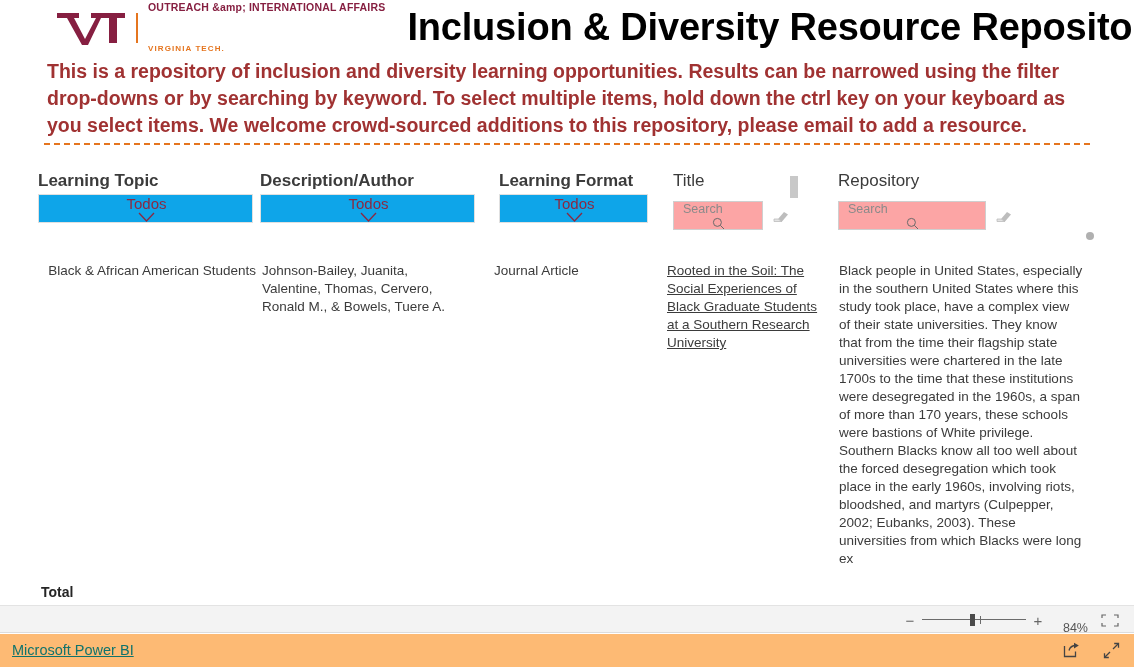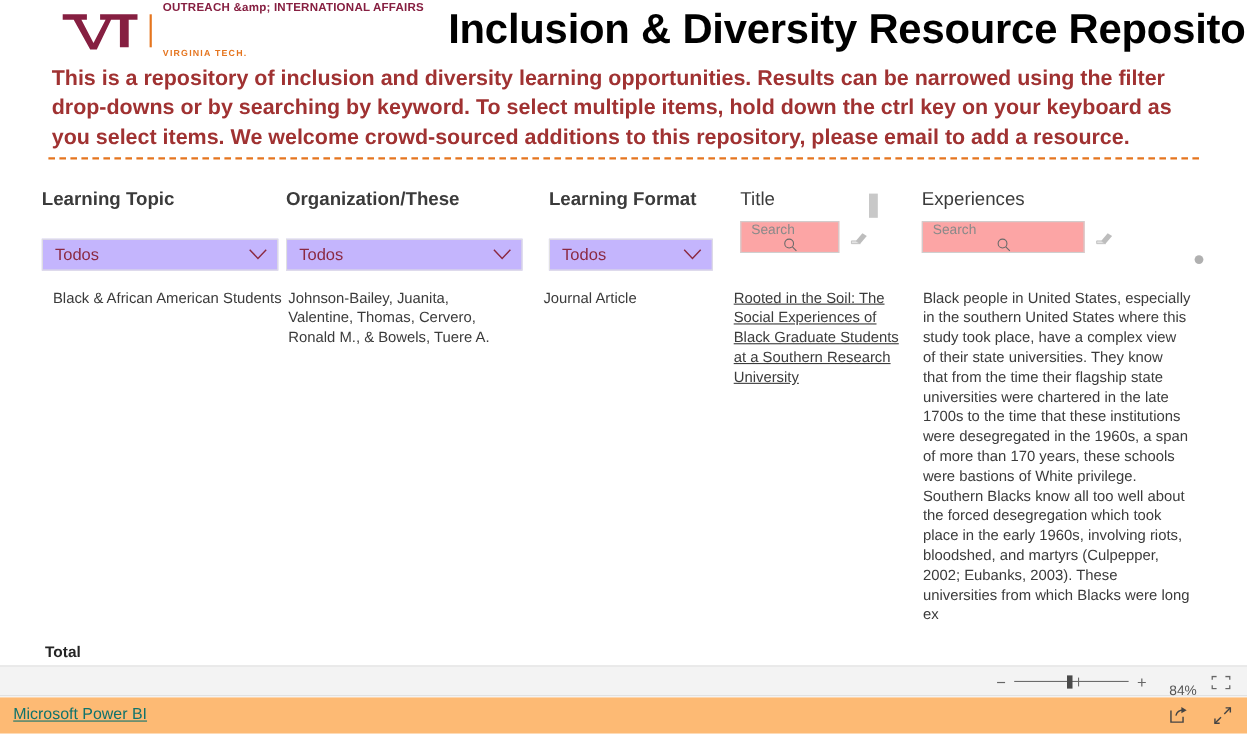--- a/index.html
+++ b/index.html
@@ -407,7 +407,7 @@
     </div>
 
     <div class="filter-col" style="left:260px; width:215px;">
-      <div class="filter-label">Organization/These</div>
+      <div class="filter-label">Description/Author</div>
       <div class="dropdown">
         <span class="dropdown-value">Todos</span>
         <span>

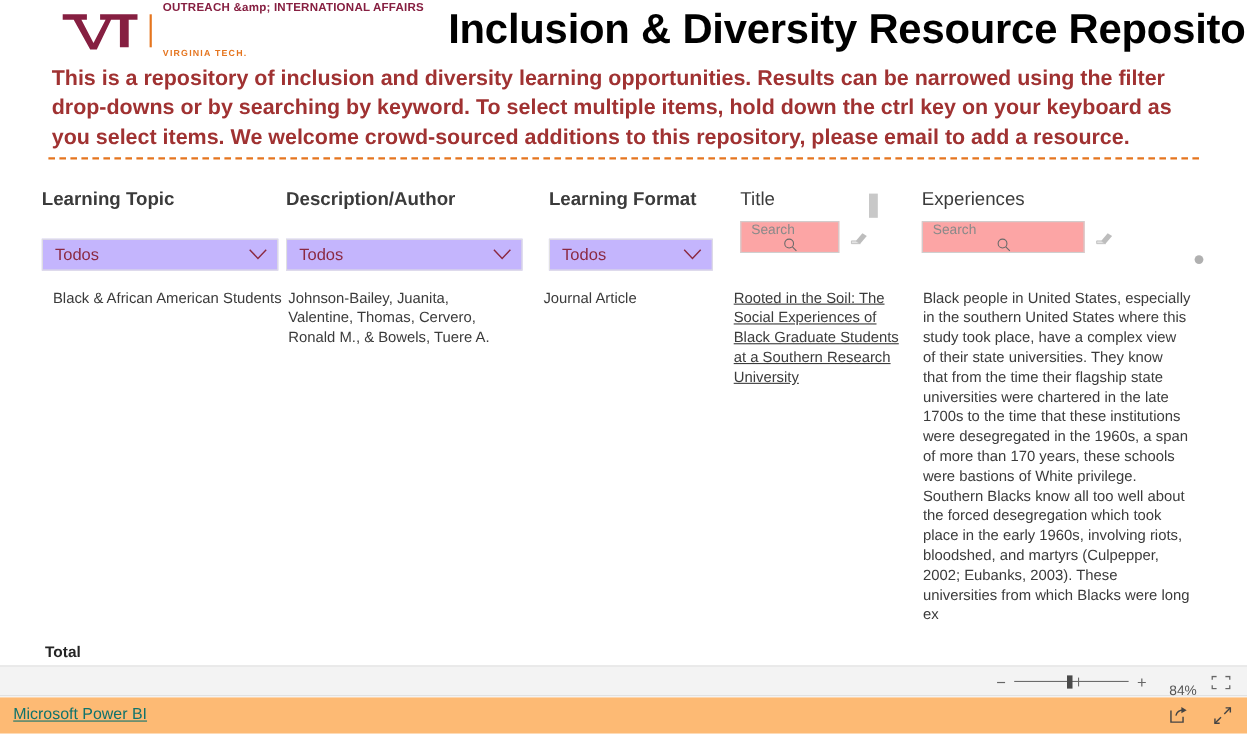--- a/index.html
+++ b/index.html
@@ -452,7 +452,7 @@
     </div>
 
     <div class="search-col" style="left:838px; width:178px;">
-      <div class="search-label">Experiences</div>
+      <div class="search-label">Repository</div>
       <div class="search-row">
         <div class="search-box" style="width:148px;">
           <input class="search-input" type="text" placeholder="Search" style="">

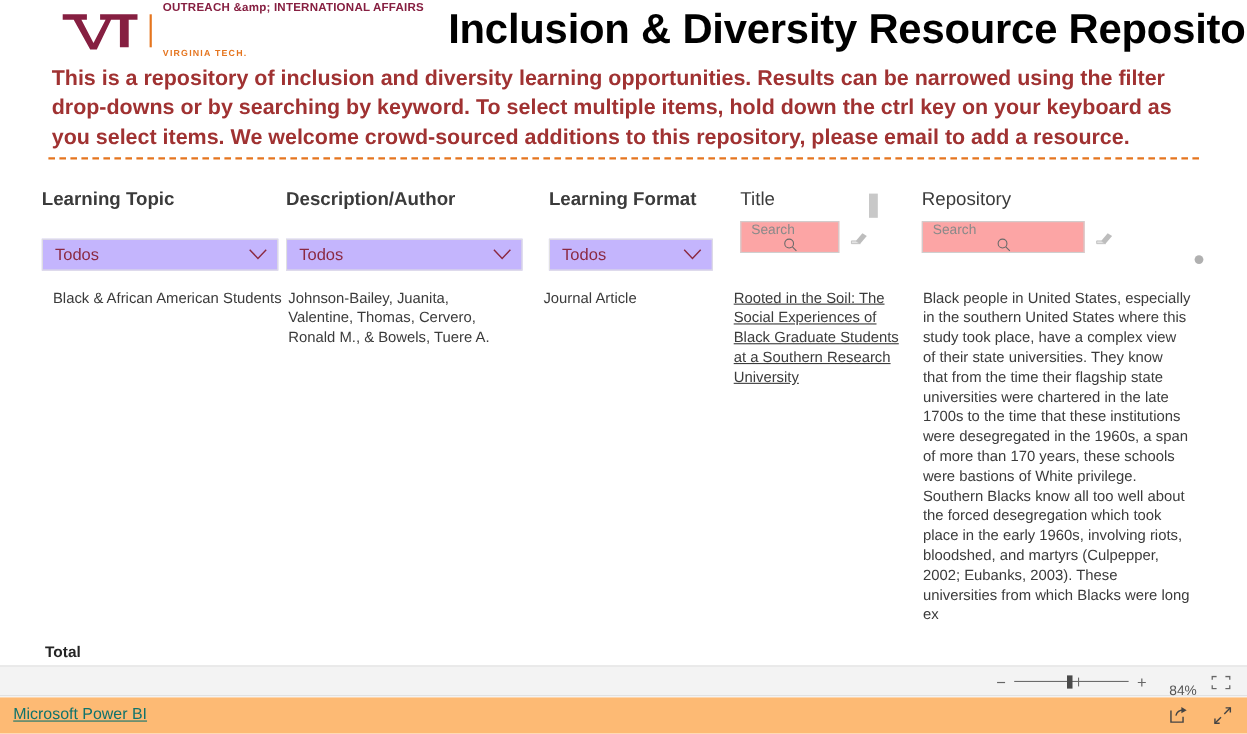--- a/index.html
+++ b/index.html
@@ -121,15 +121,16 @@
   }
 
   .dropdown {
-    margin-top: 25px;
+    margin-top: 2px;
     height: 29px;
     border: 1px solid #e0e0e0;
-    background: #c4b5fd;
+    background: #0ea5e9;
     display: flex;
     align-items: center;
     justify-content: space-between;
     padding: 0 9px 0 11px;
     cursor: pointer;
+    flex-direction: column;
   }
 
   .dropdown-value {

